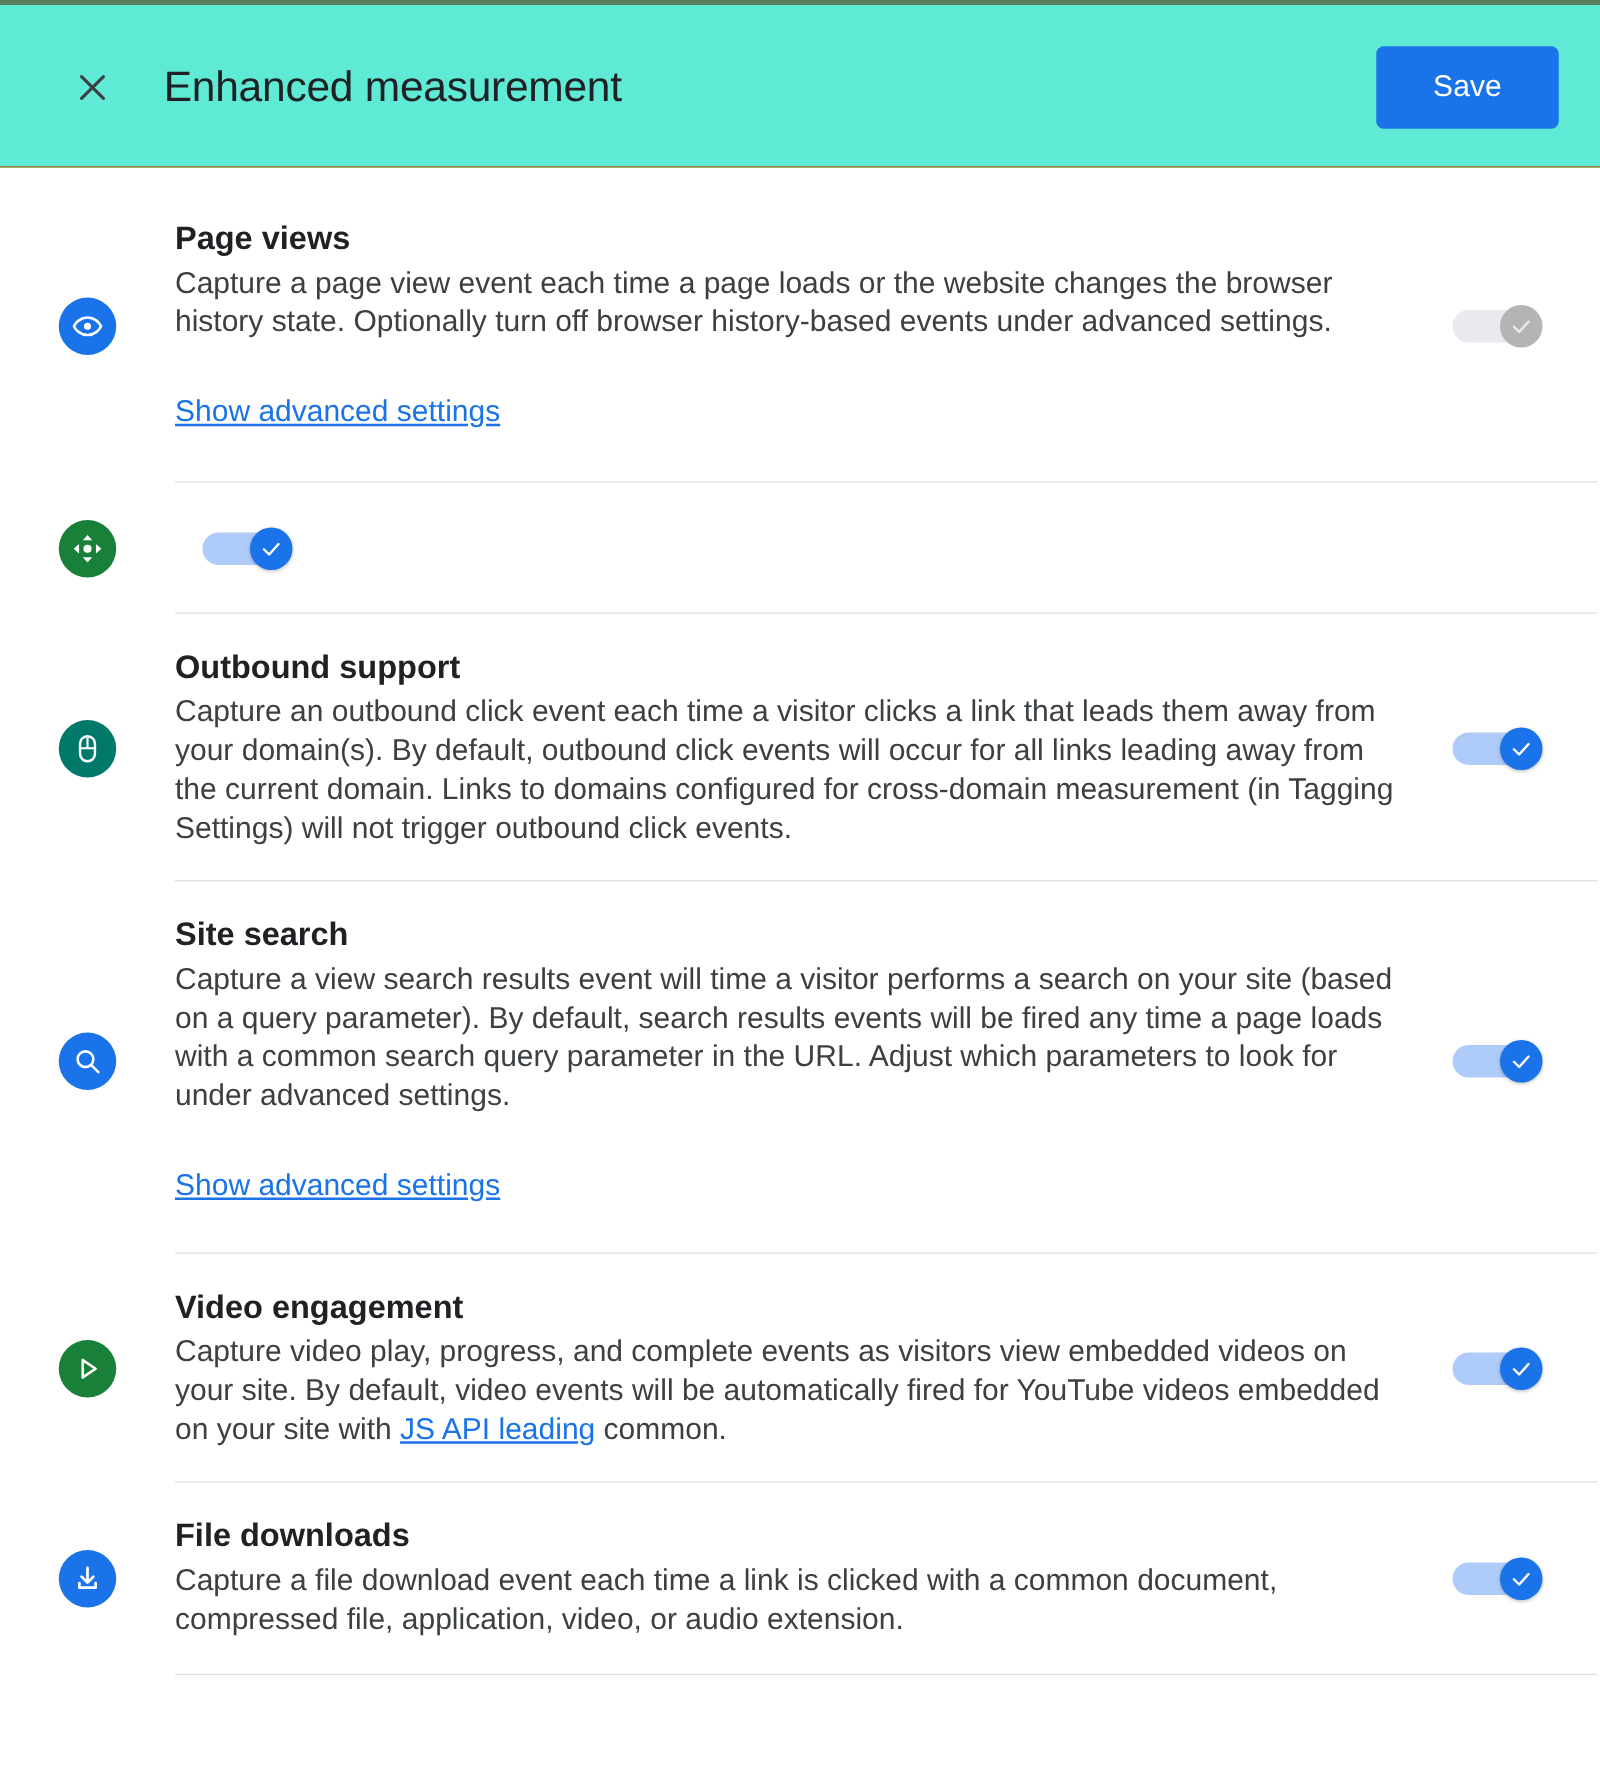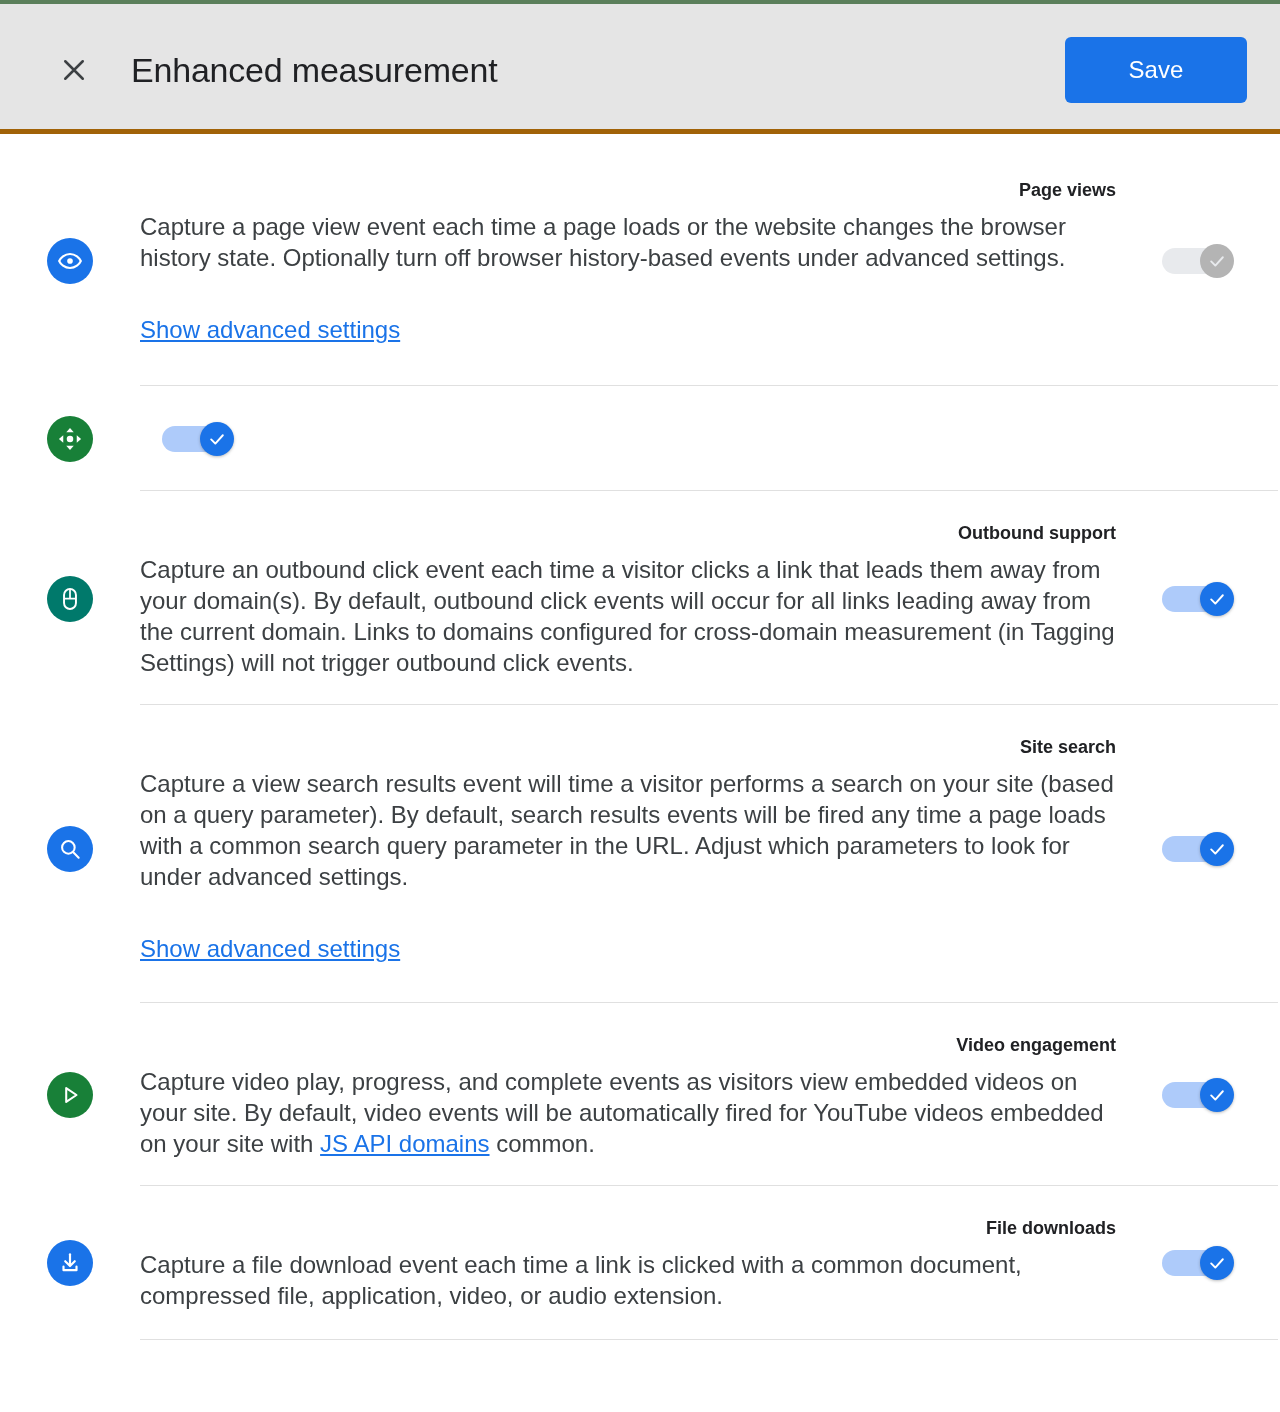--- a/index.html
+++ b/index.html
@@ -28,8 +28,8 @@
   .header {
     height: 130px;
     position: relative;
-    background: #e5e5e5;
-    border-bottom: 5px solid #a16207;
+    background: #5eead4;
+    border-bottom: 1px solid #a16207;
   }
   .close-btn {
     position: absolute;

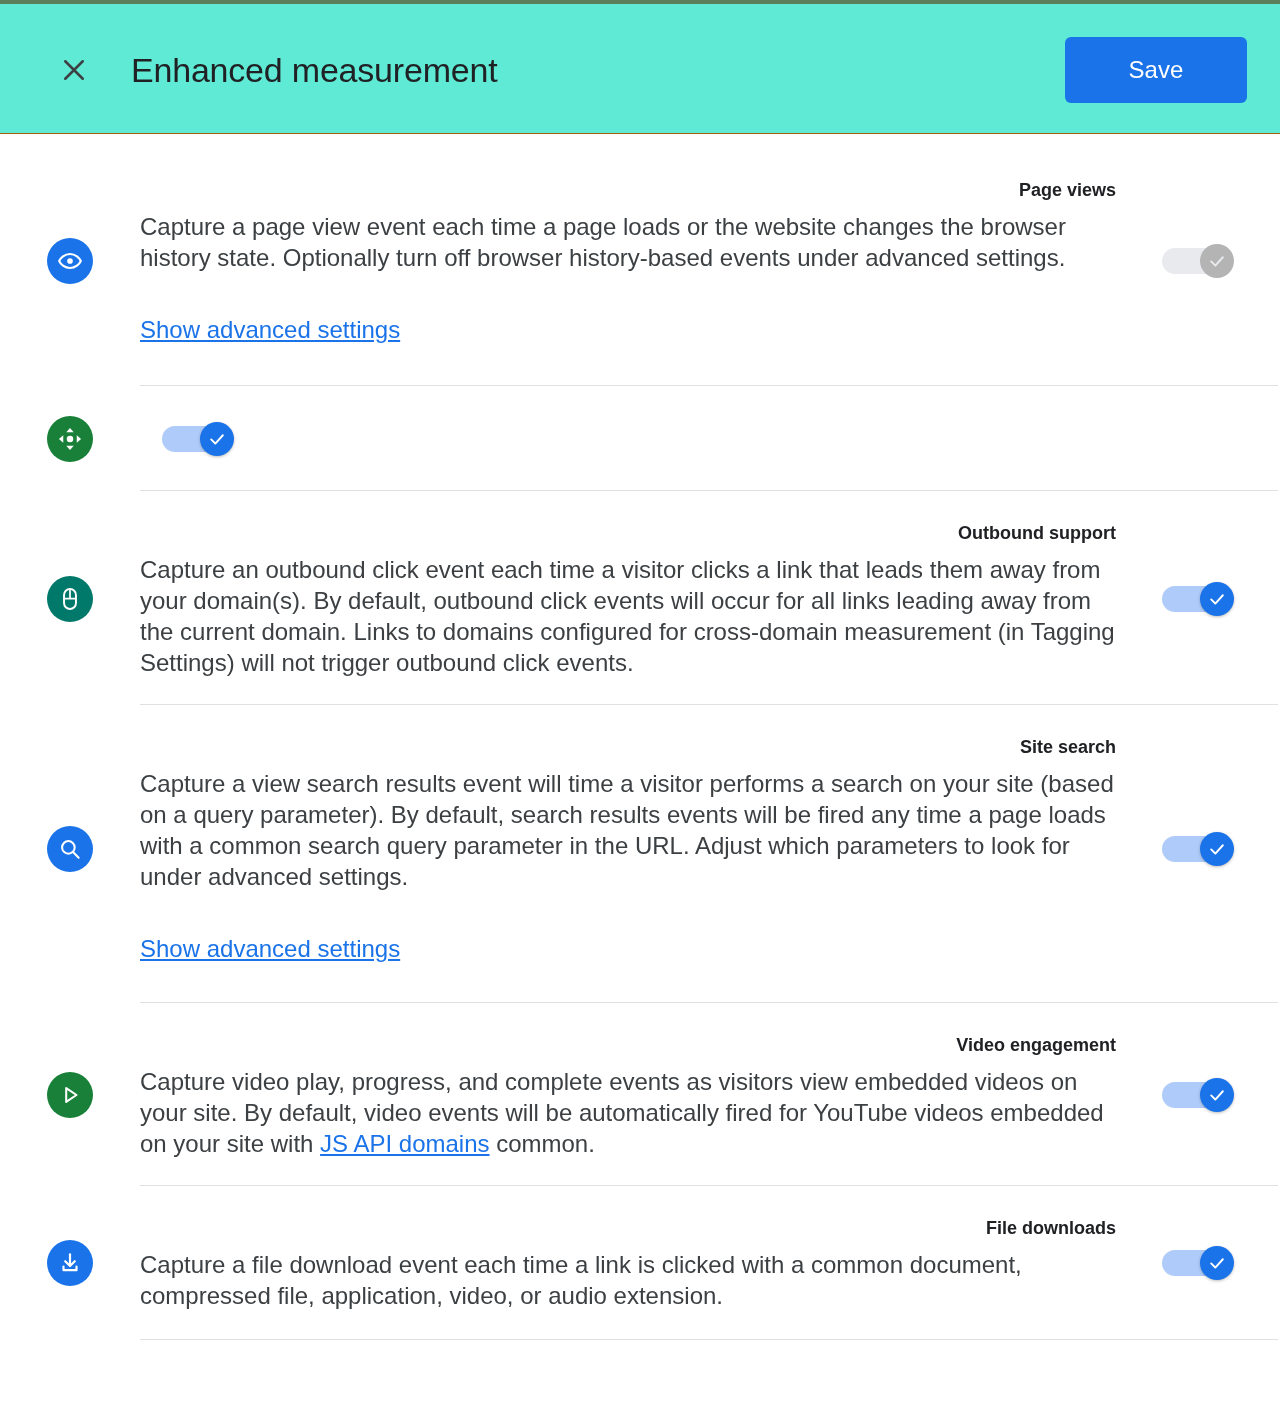--- a/index.html
+++ b/index.html
@@ -61,7 +61,7 @@
     position: absolute;
     right: 33px;
     top: 33px;
-    width: 182px;
+    width: 146px;
     height: 66px;
     background: #1a73e8;
     color: #ffffff;

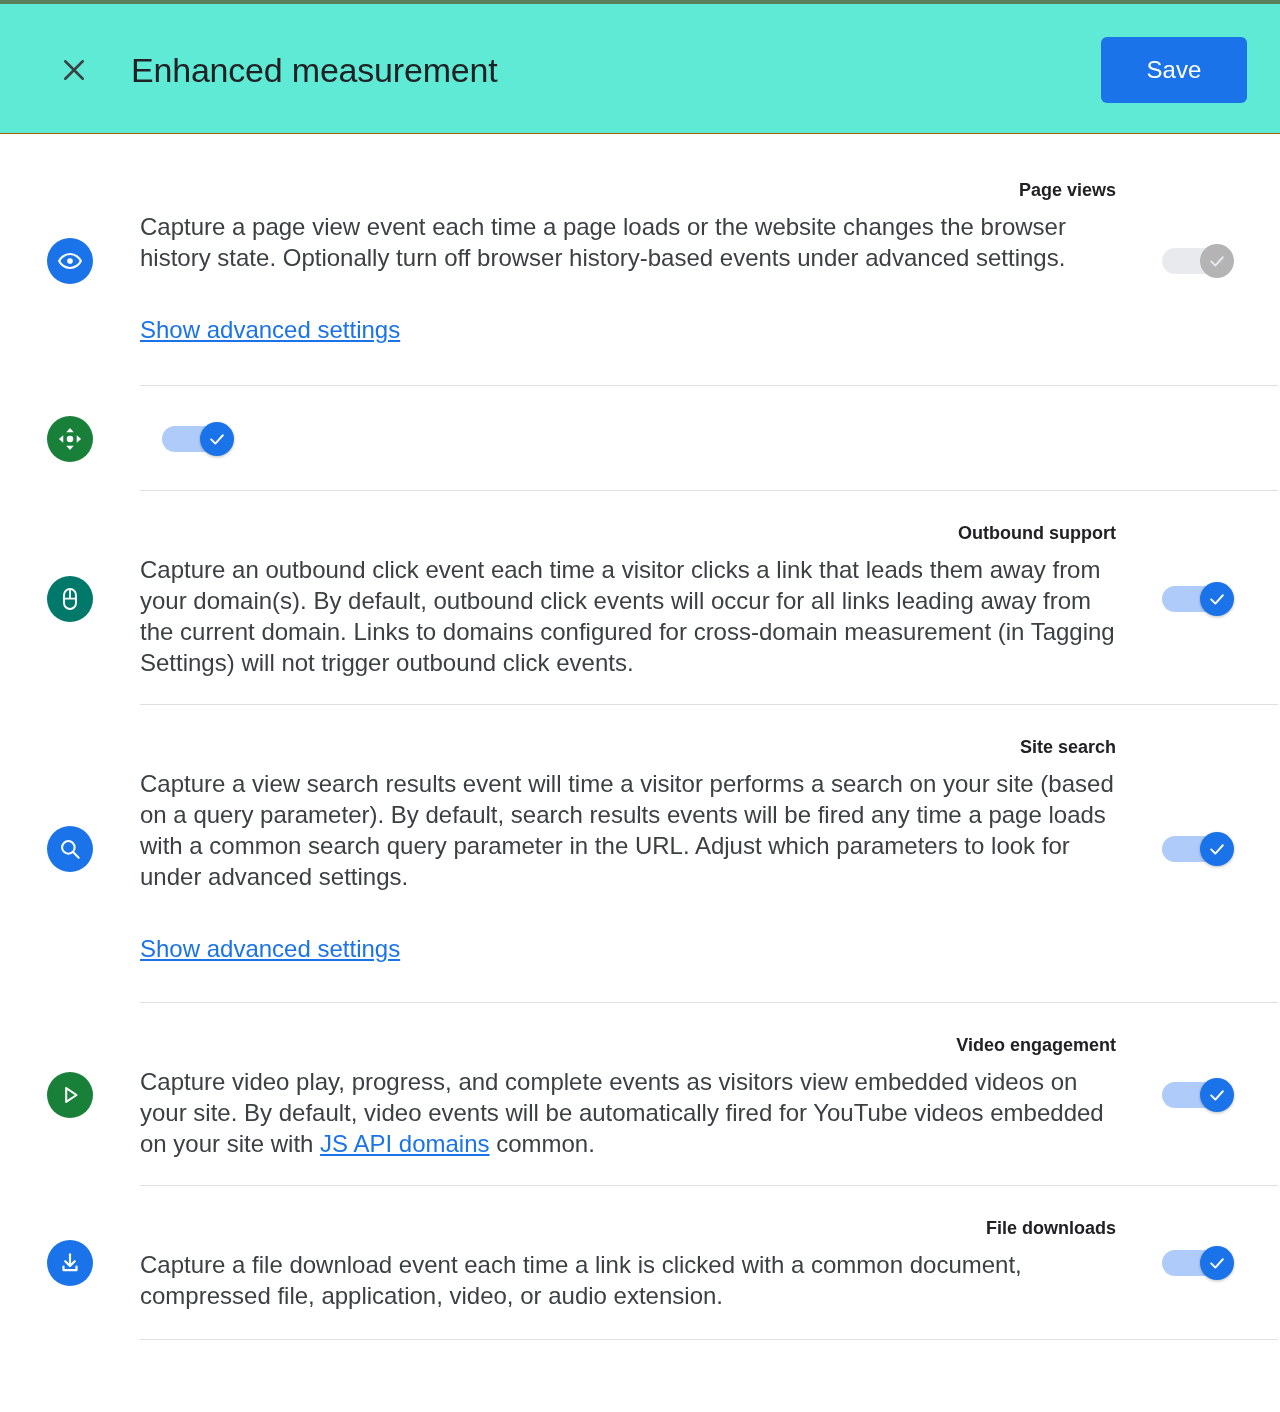--- a/index.html
+++ b/index.html
@@ -114,12 +114,11 @@
     min-width: 0;
   }
   .setting-title {
-    font-size: 18px;
+    font-size: 26px;
     line-height: 28px;
     font-weight: 700;
     color: #202124;
     margin: 0 0 7px 0;
-    text-align: right;
   }
   .setting-desc {
     font-size: 24px;

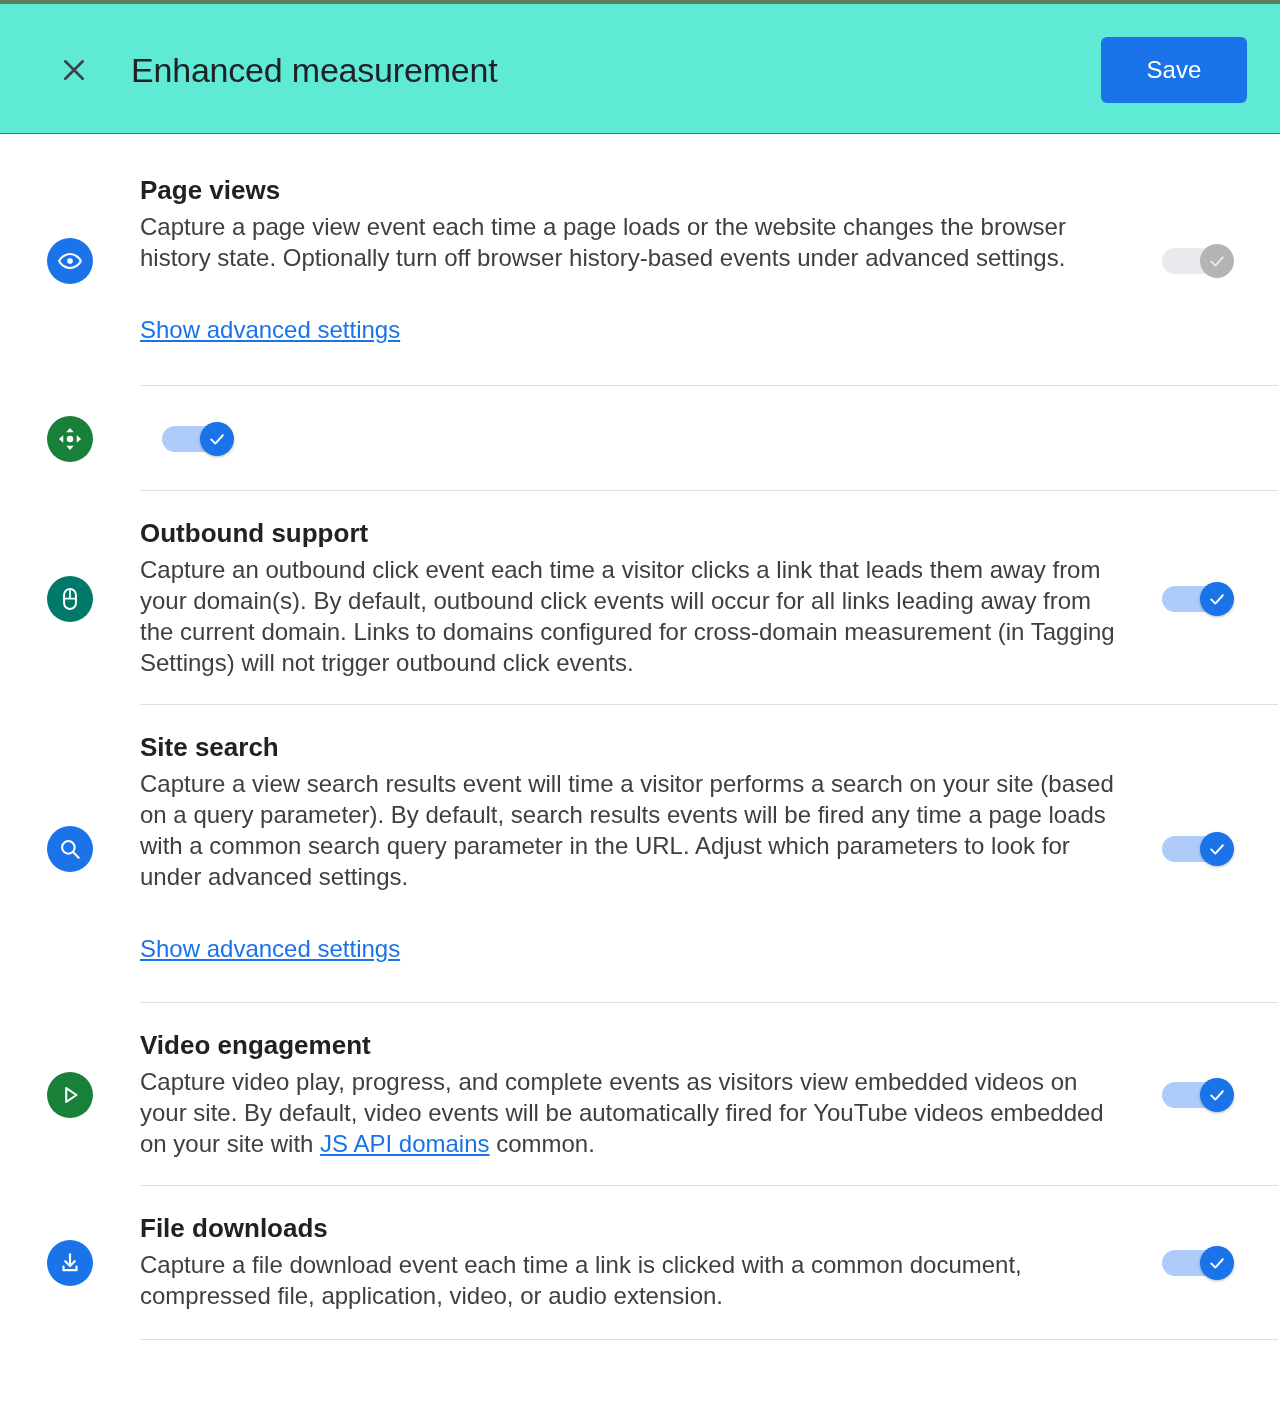--- a/index.html
+++ b/index.html
@@ -331,7 +331,7 @@
     </div>
     <div class="text-col">
       <div class="setting-title">Video engagement</div>
-      <p class="setting-desc"><span>Capture video play, progress, and complete events as visitors view embedded videos on your site. By default, video events will be automatically fired for YouTube videos embedded on your site with </span><a class="inline-link">JS API domains</a><span> common.</span></p>
+      <p class="setting-desc"><span>Capture video play, progress, and complete events as visitors view embedded videos on your site. By default, video events will be automatically fired for YouTube videos embedded on your site with </span><a class="inline-link">JS API leading</a><span> common.</span></p>
     </div>
     <div class="toggle-col">
       <div class="toggle">

